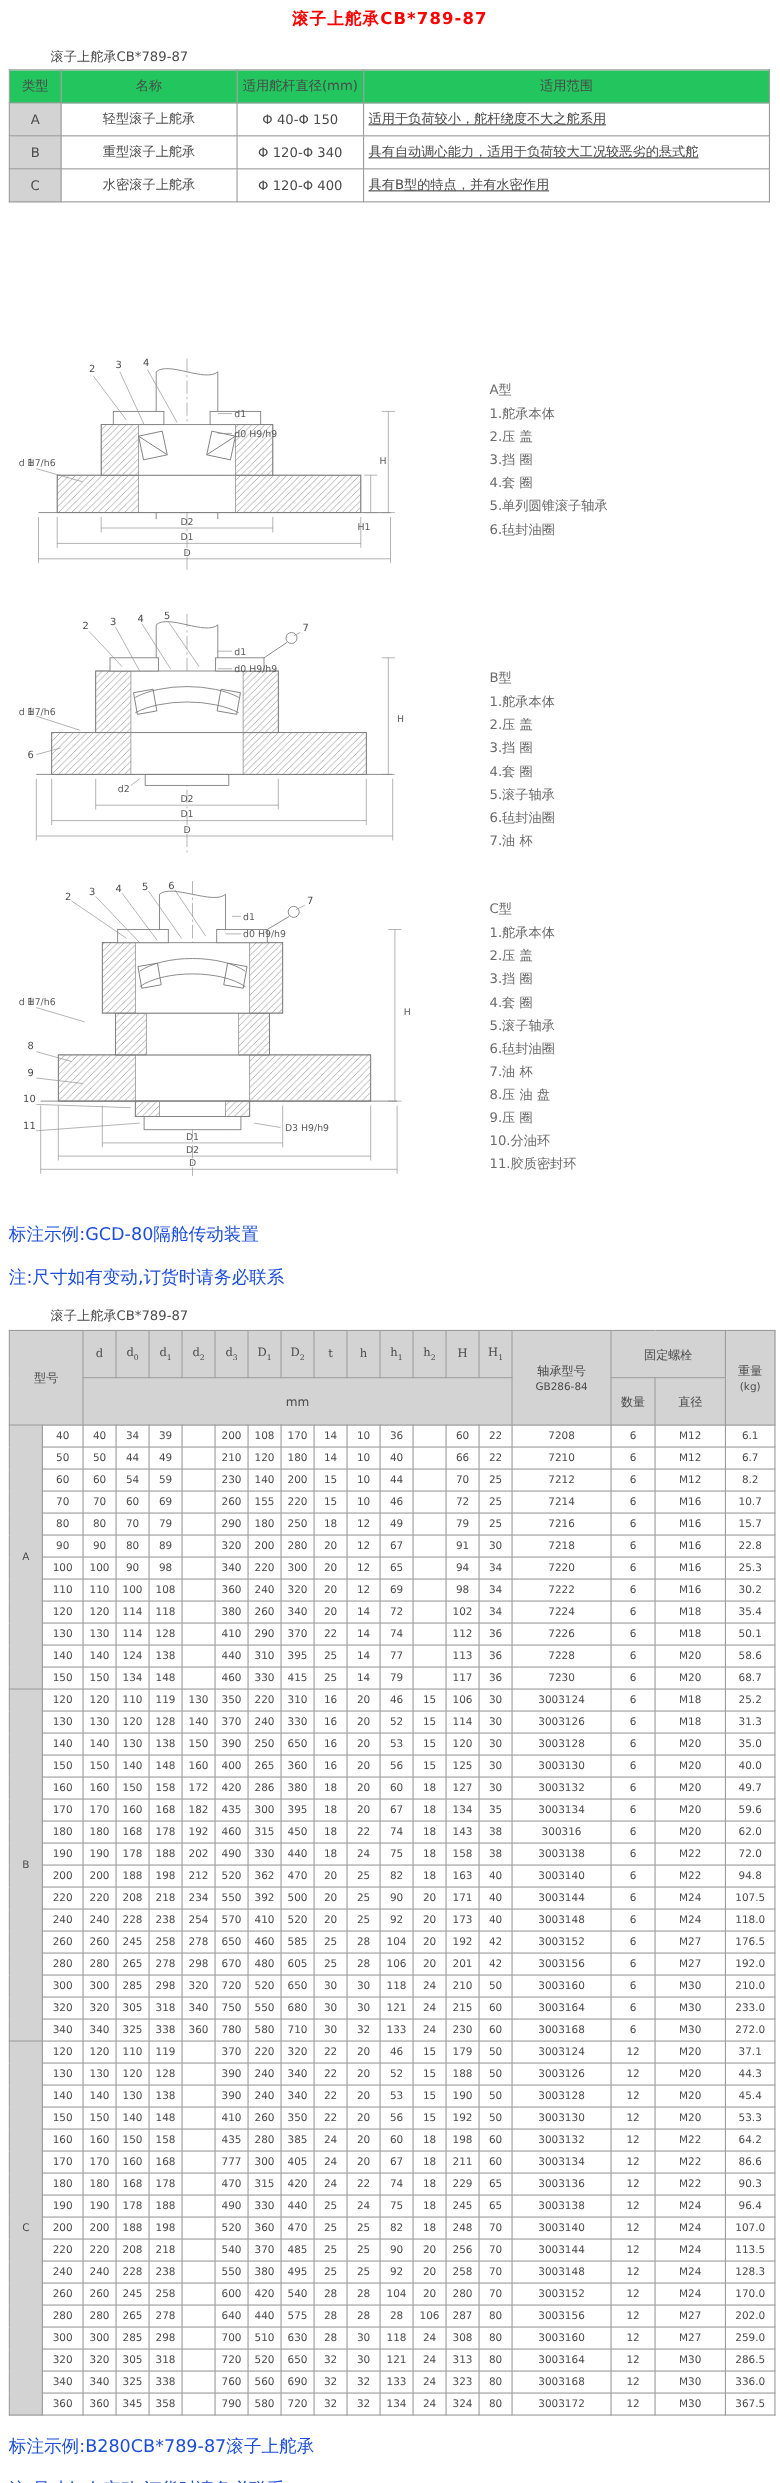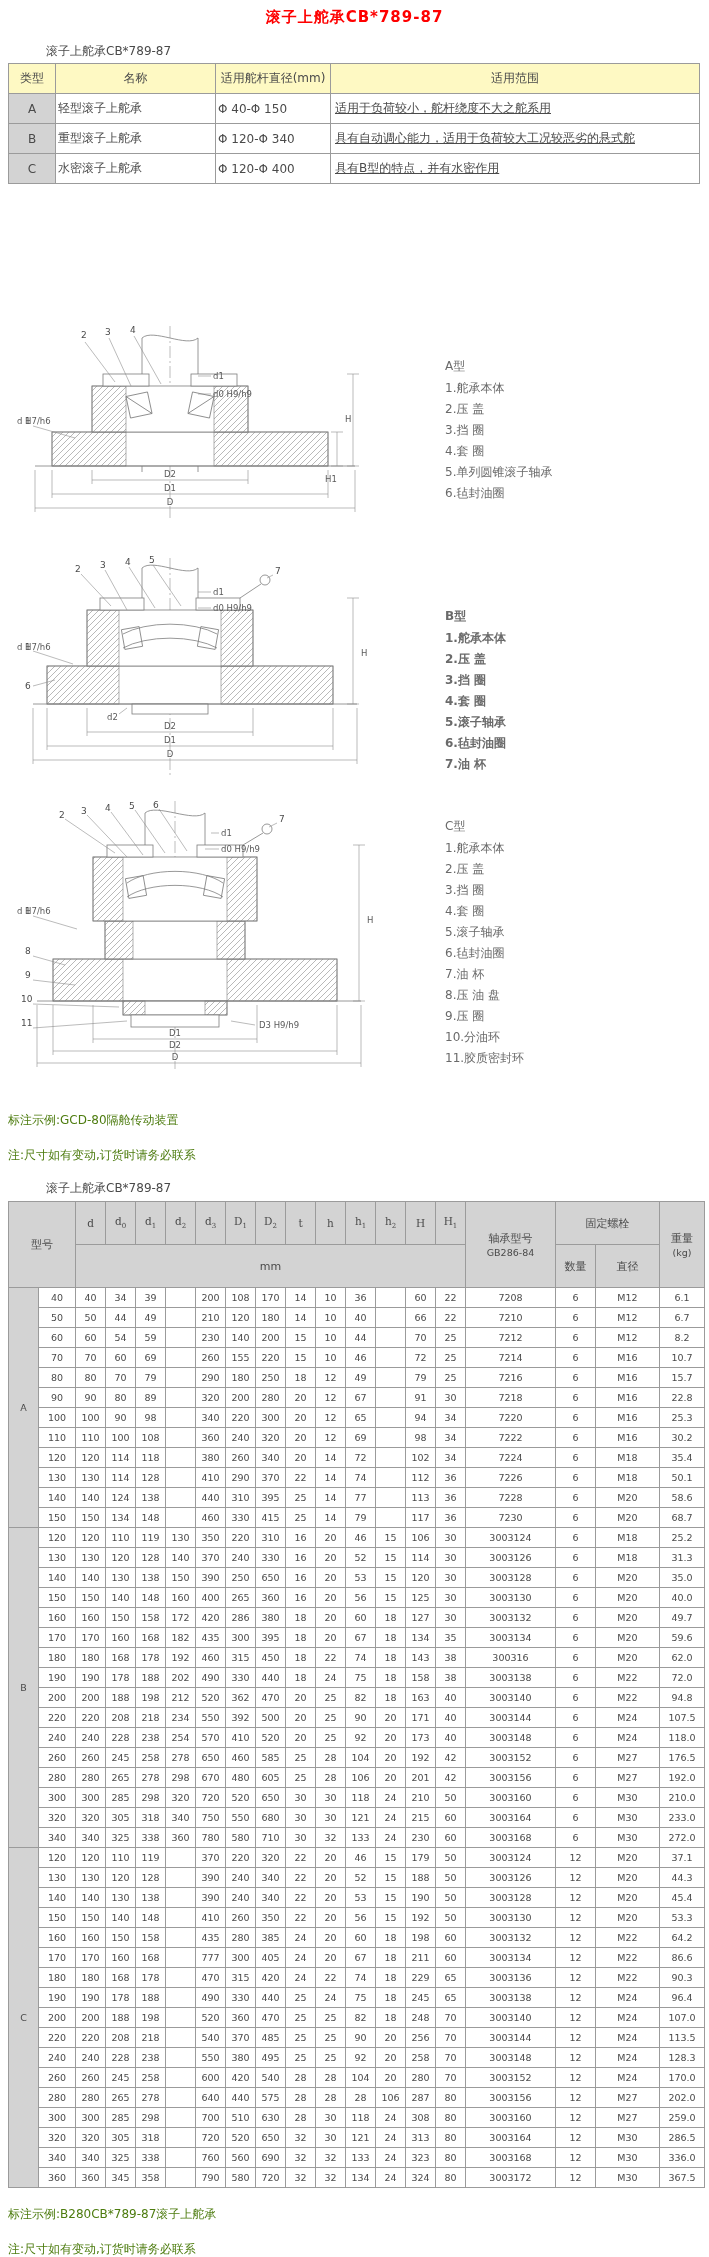--- a/index.html
+++ b/index.html
@@ -11,7 +11,7 @@
   table{border-collapse:collapse;}
   .type-table{margin-left:8px;width:692px;table-layout:fixed;font-size:12px;color:#4a4a4a;}
   .type-table th,.type-table td{border:1px solid #9b9b9b;height:29px;padding:0 2px;font-weight:normal;}
-  .type-table th{background:#fef9c3;}
+  .type-table th{background:#22c55e;}
   .type-table td.c-type{background:#d3d3d3;text-align:center;}
   .type-table td.c-name,.type-table td.c-dia{}
   .type-table td.c-range{text-align:left;padding-left:4px;text-decoration:underline;}

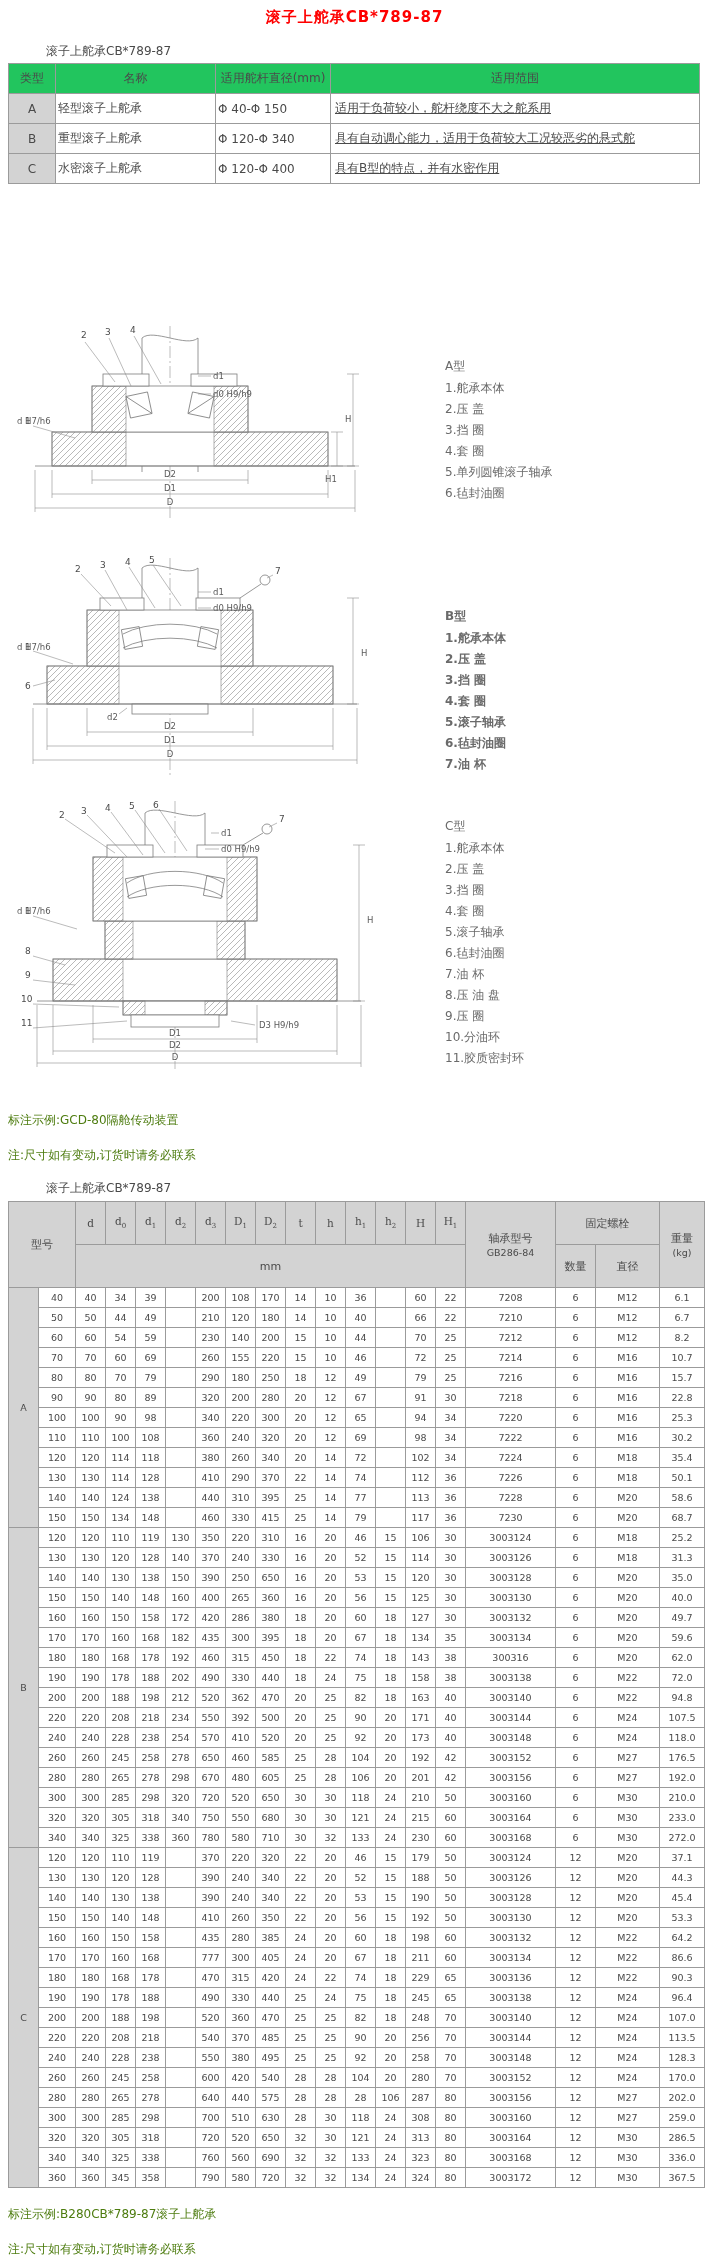--- a/index.html
+++ b/index.html
@@ -13,7 +13,7 @@
   .type-table th,.type-table td{border:1px solid #9b9b9b;height:29px;padding:0 2px;font-weight:normal;}
   .type-table th{background:#22c55e;}
   .type-table td.c-type{background:#d3d3d3;text-align:center;}
-  .type-table td.c-name,.type-table td.c-dia{}
+  .type-table td.c-name,.type-table td.c-dia{text-align:center;}
   .type-table td.c-range{text-align:left;padding-left:4px;text-decoration:underline;}
   
   .diagram-section{position:relative;width:709px;}

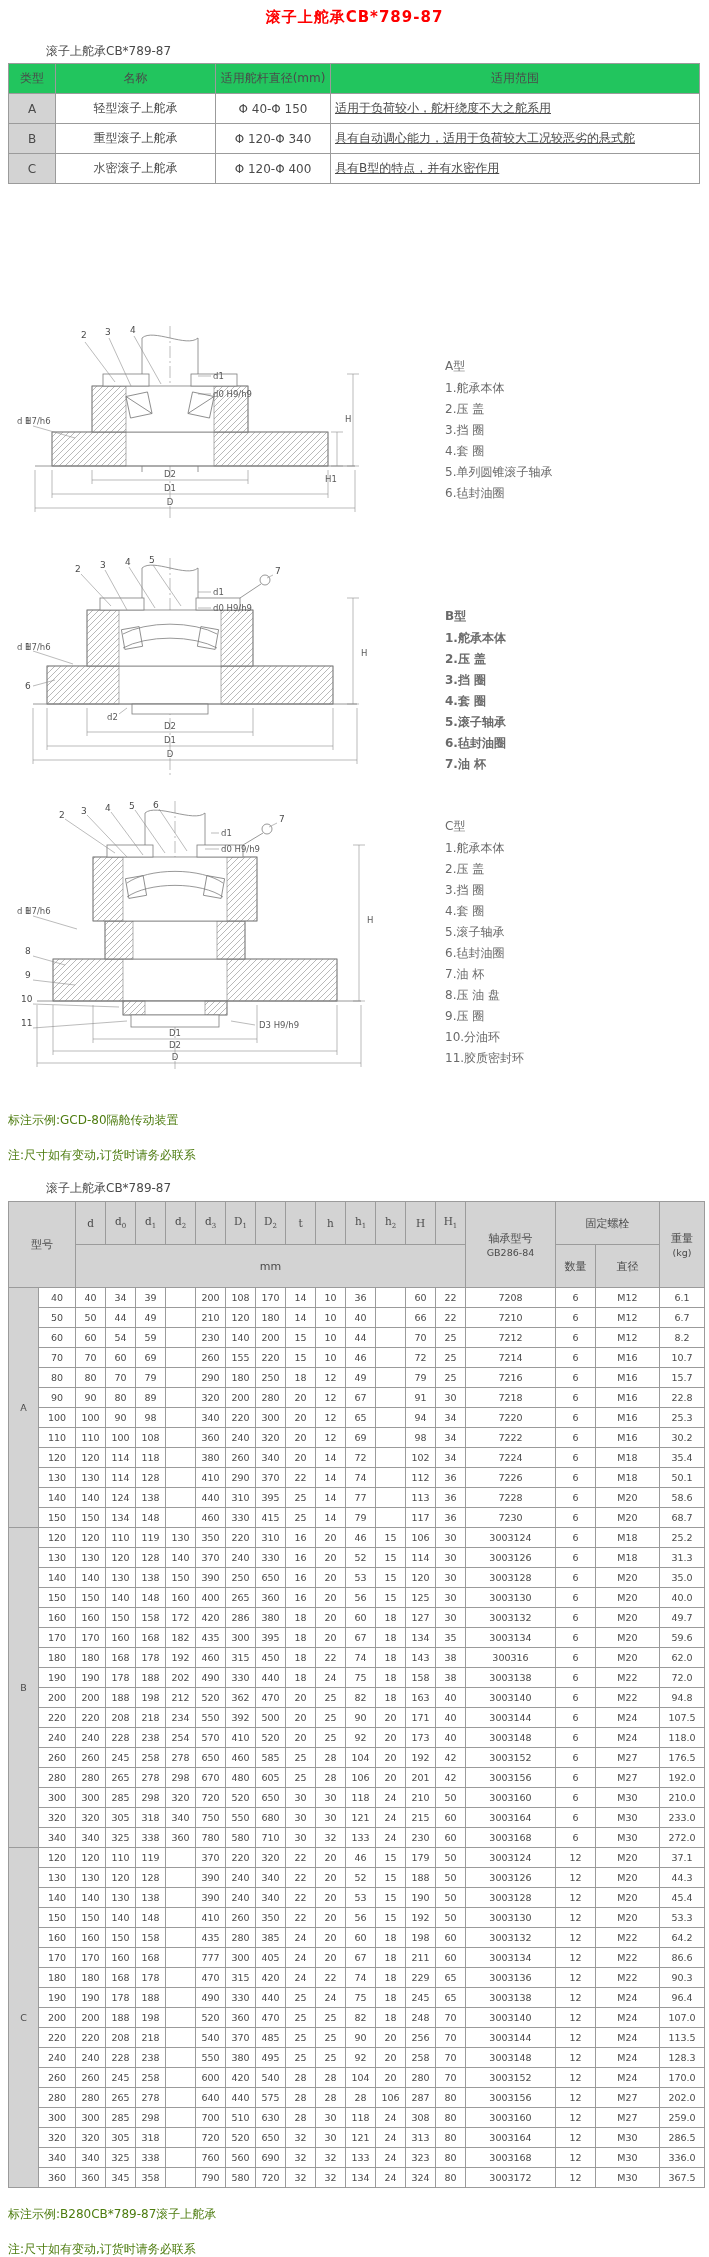--- a/index.html
+++ b/index.html
@@ -22,7 +22,7 @@
   .drawing{position:absolute;left:15px;}
   .row-a .drawing{top:140px;} .row-b .drawing{top:12px;} .row-c .drawing{top:5px;}
   .parts-list{position:absolute;left:445px;font-size:12px;color:#6a6a6a;line-height:21px;}
-  .row-a .parts-list{top:172px;} .row-b .parts-list{top:62px;font-weight:bold;} .row-c .parts-list{top:22px;}
+  .row-a .parts-list{top:160px;} .row-b .parts-list{top:62px;font-weight:bold;} .row-c .parts-list{top:22px;}
   .parts-title{margin-bottom:1px;}
   svg .ln{stroke:#7d7d7d;stroke-width:0.8;fill:none;}
   svg .part{fill:#ffffff;stroke:#7d7d7d;stroke-width:0.8;}

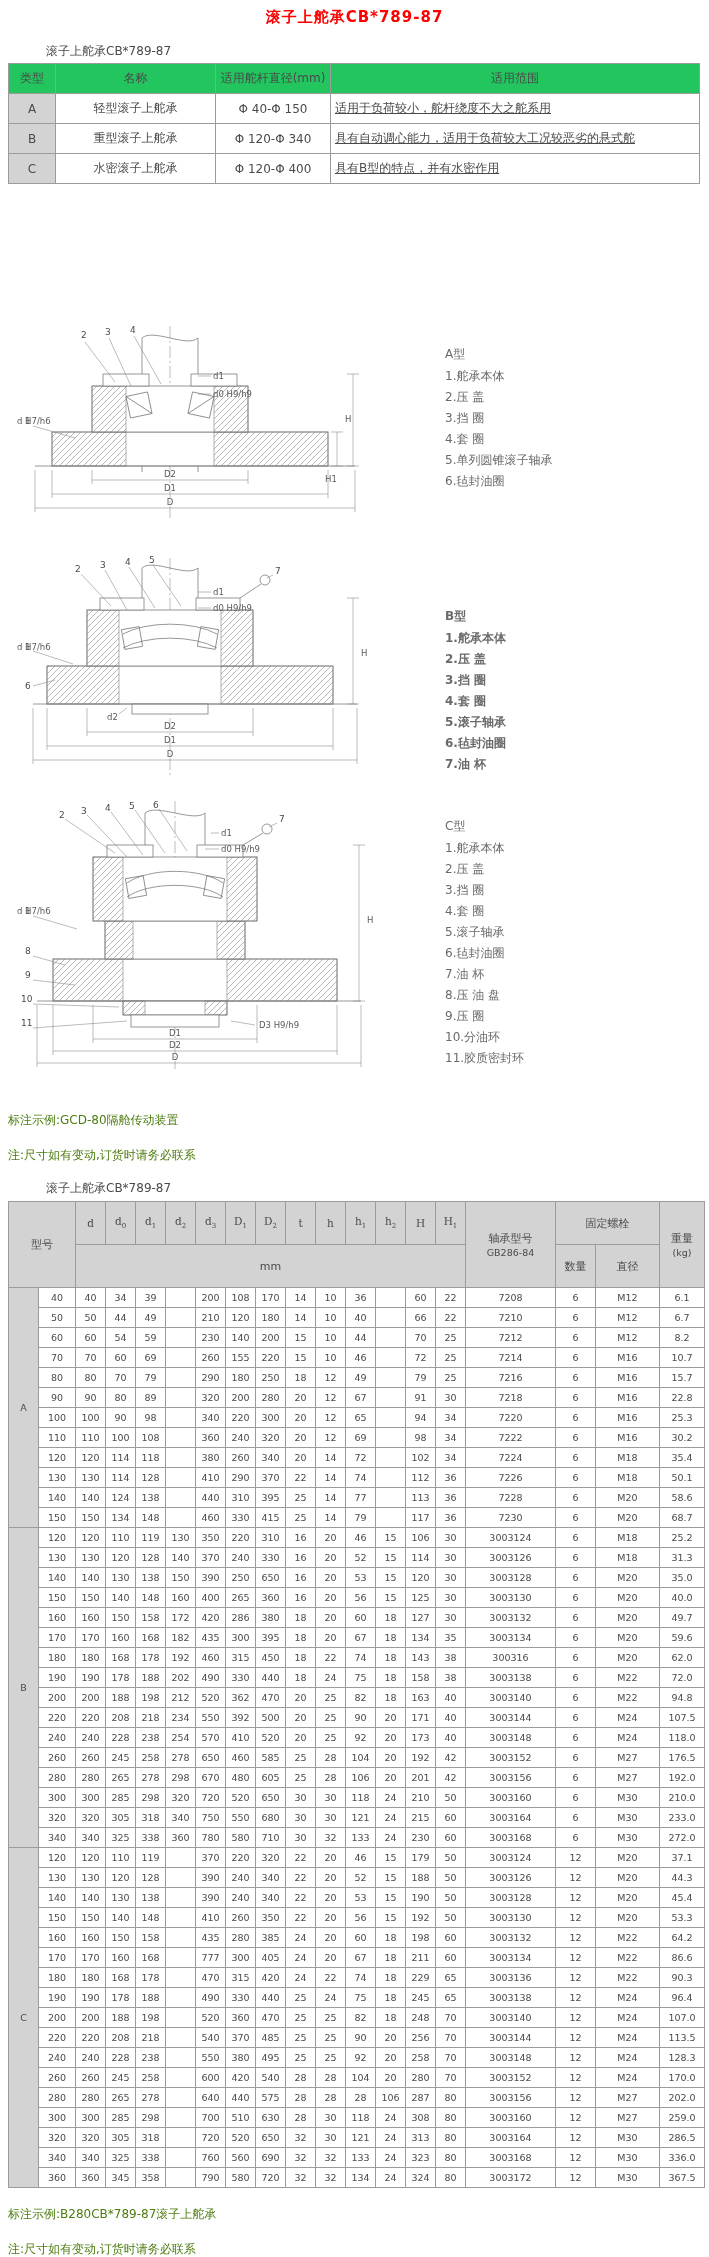--- a/index.html
+++ b/index.html
@@ -22,7 +22,7 @@
   .drawing{position:absolute;left:15px;}
   .row-a .drawing{top:140px;} .row-b .drawing{top:12px;} .row-c .drawing{top:5px;}
   .parts-list{position:absolute;left:445px;font-size:12px;color:#6a6a6a;line-height:21px;}
-  .row-a .parts-list{top:160px;} .row-b .parts-list{top:62px;font-weight:bold;} .row-c .parts-list{top:22px;}
+  .row-a .parts-list{top:160px;} .row-b .parts-list{top:62px;} .row-c .parts-list{top:22px;}
   .parts-title{margin-bottom:1px;}
   svg .ln{stroke:#7d7d7d;stroke-width:0.8;fill:none;}
   svg .part{fill:#ffffff;stroke:#7d7d7d;stroke-width:0.8;}

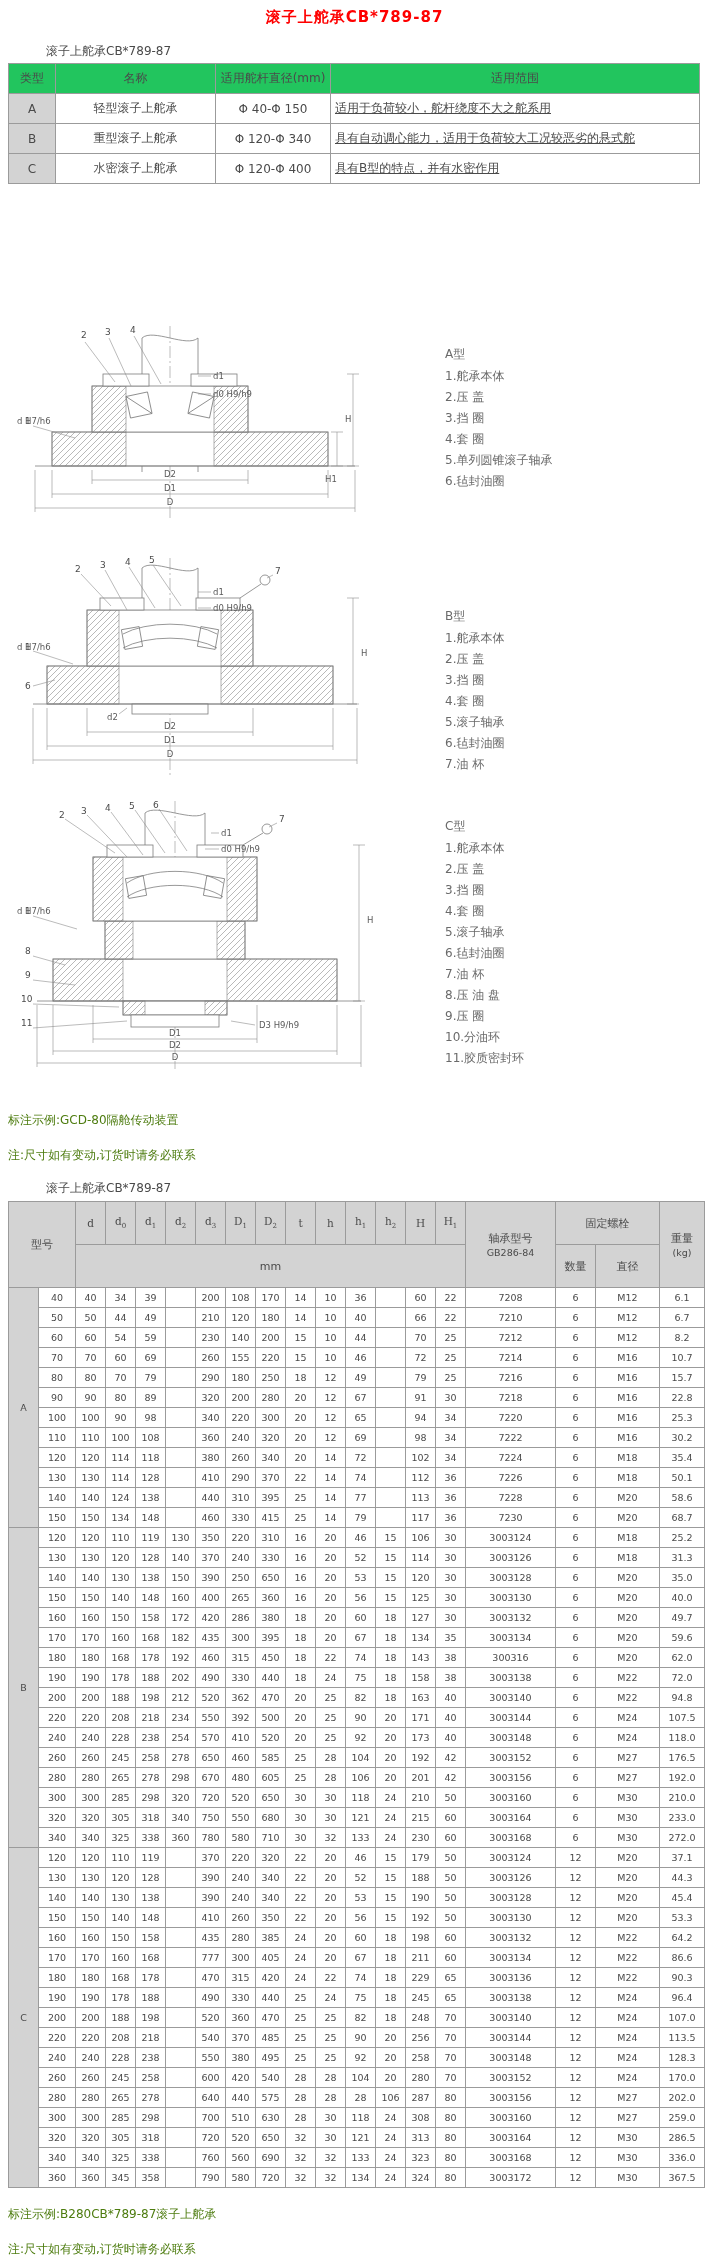--- a/index.html
+++ b/index.html
@@ -32,7 +32,7 @@
   svg text.dimlabel{font-size:8.5px;fill:#5a5a5a;font-family:"DejaVu Sans",sans-serif;}
   svg text.callout{font-size:9px;fill:#4a4a4a;font-family:"DejaVu Sans",sans-serif;}
   
-  .note{font-size:12px;color:#4d7c0f;margin:18px 0 0 8px;}
+  .note{font-size:16px;color:#1d4ed8;margin:18px 0 0 8px;}
   
   .spec-table{margin:4px 0 0 8px;width:696px;table-layout:fixed;font-size:9.5px;color:#4a4a4a;}
   .spec-table th,.spec-table td{border:1px solid #9b9b9b;text-align:center;padding:0;font-weight:normal;}

